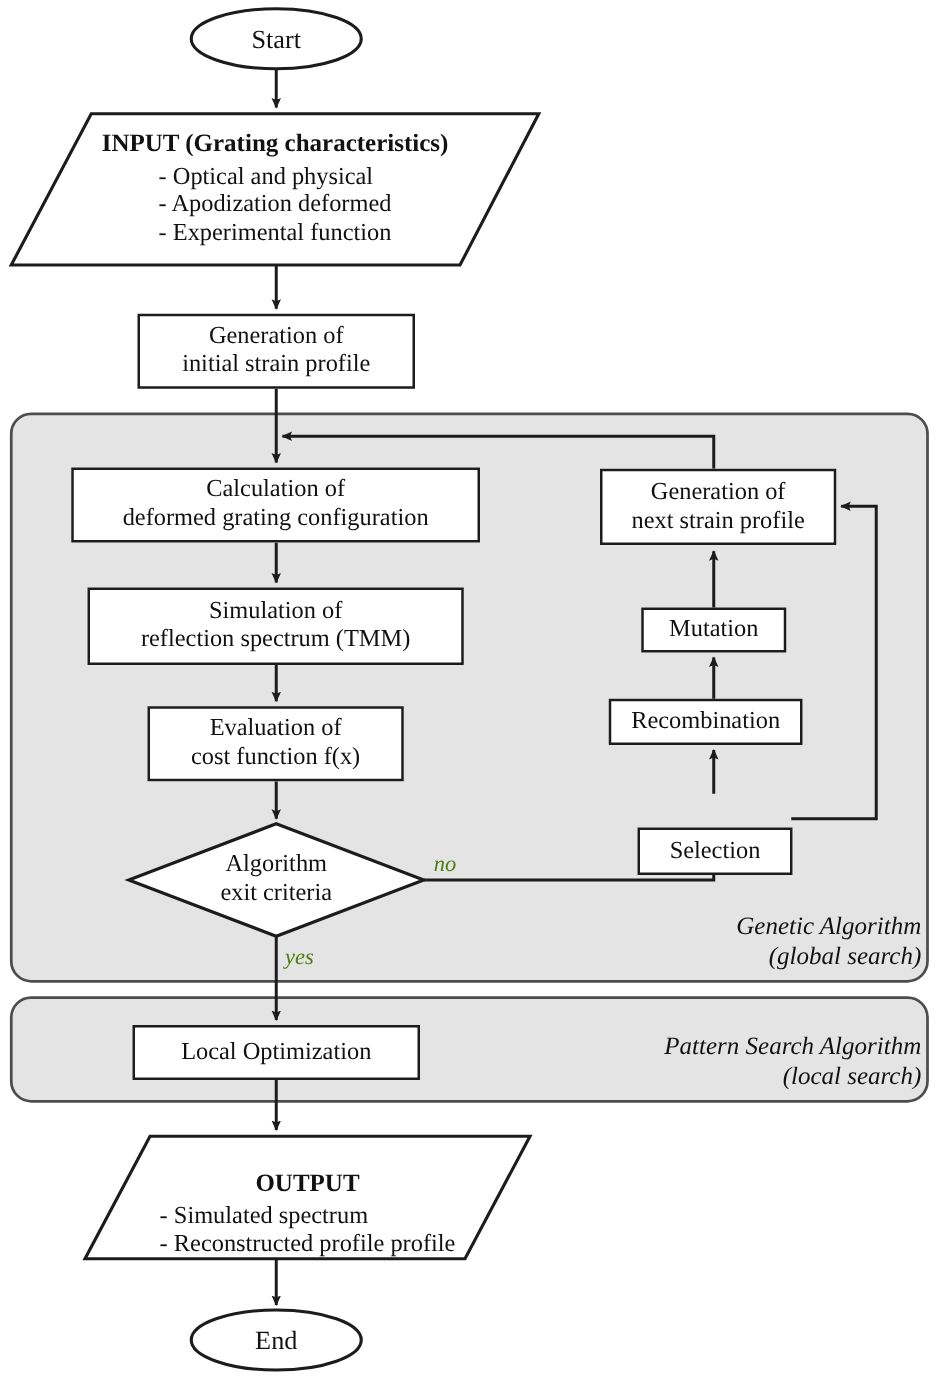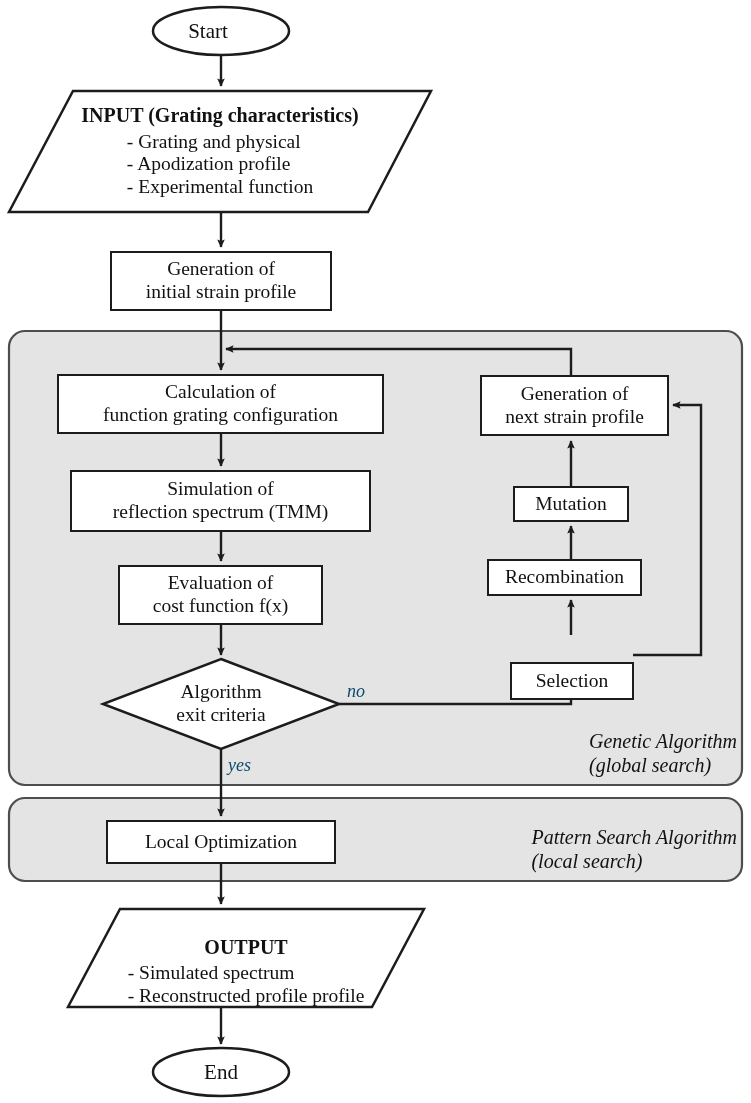--- a/index.html
+++ b/index.html
@@ -137,7 +137,7 @@
     <path d="M633,655 L701,655 L701,405 L673,405" fill="none" stroke="#1c1c1c" stroke-width="2.4" marker-end="url(#arrow)"></path>
   </svg>
 
-  <div class="node term-label" style="left:140px; top:7px; width:136px; height:48px;">
+  <div class="node term-label" style="left:153px; top:7px; width:136px; height:48px;">
     <span>Start</span>
   </div>
 

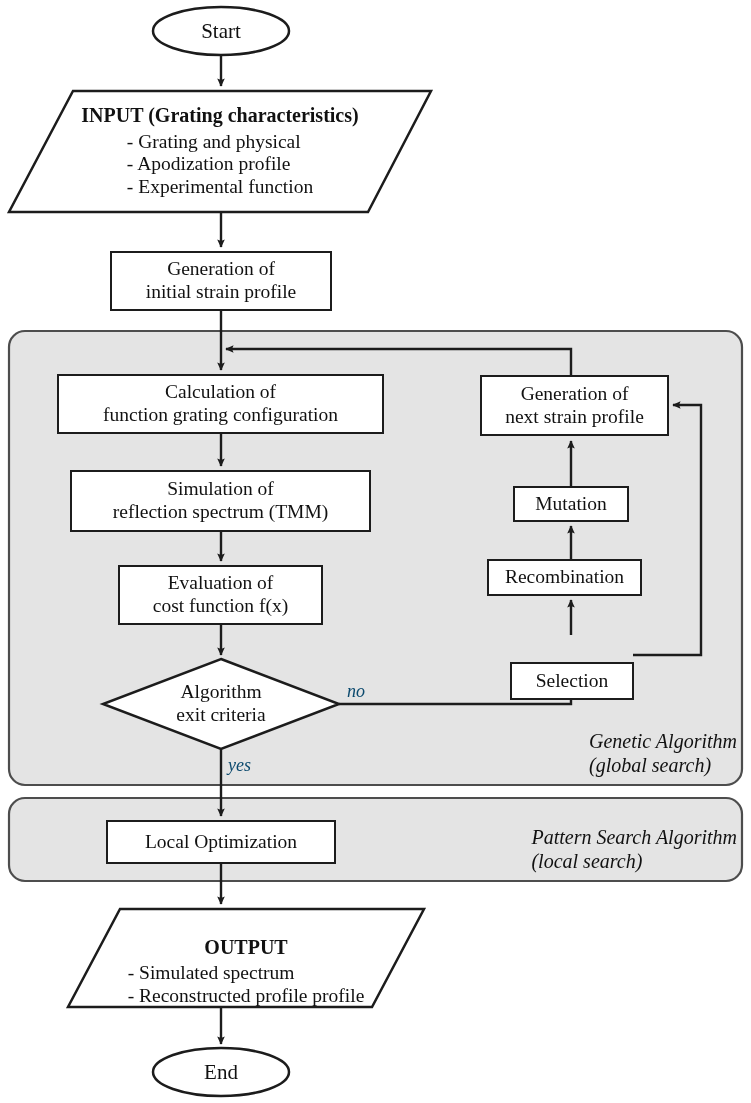--- a/index.html
+++ b/index.html
@@ -144,7 +144,7 @@
   <div class="node para-label" style="left:9px; top:91px; width:422px; height:121px;">
     <div class="hdr">INPUT (Grating characteristics)</div>
     <div class="lines">
-      <div>- Grating and physical</div>
+      <div>- Optical and physical</div>
       <div>- Apodization profile</div>
       <div>- Experimental function</div>
     </div>

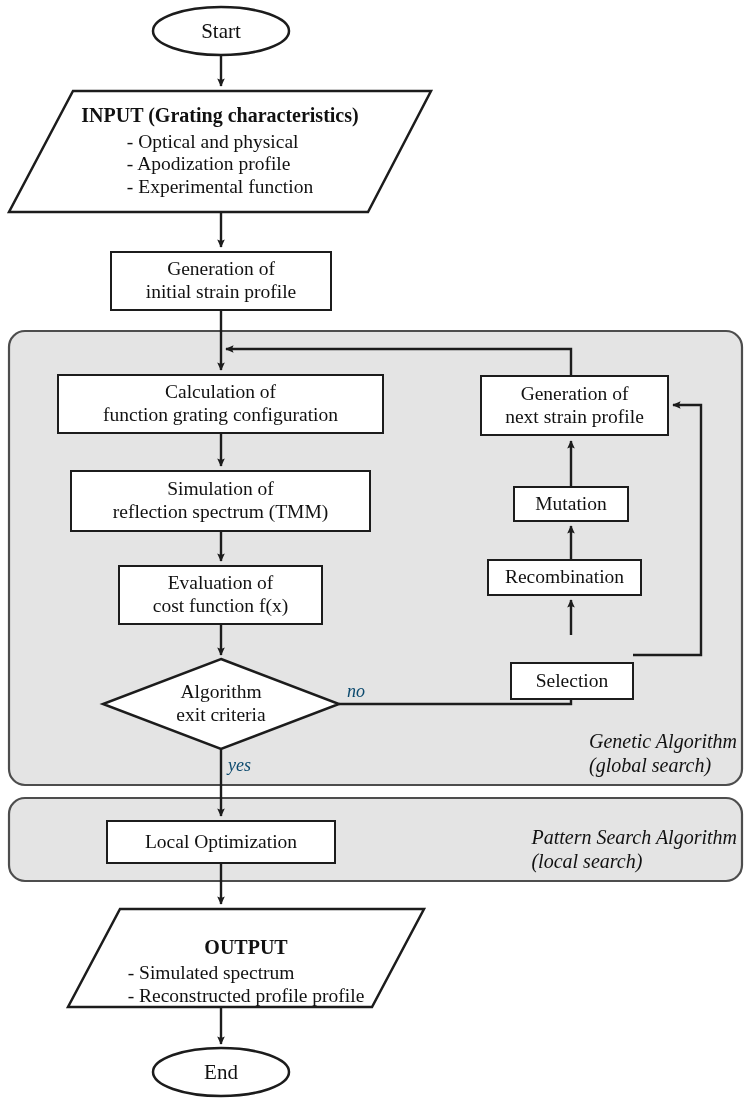--- a/index.html
+++ b/index.html
@@ -145,7 +145,7 @@
     <div class="hdr">INPUT (Grating characteristics)</div>
     <div class="lines">
       <div>- Optical and physical</div>
-      <div>- Apodization profile</div>
+      <div>- Apodization deformed</div>
       <div>- Experimental function</div>
     </div>
   </div>

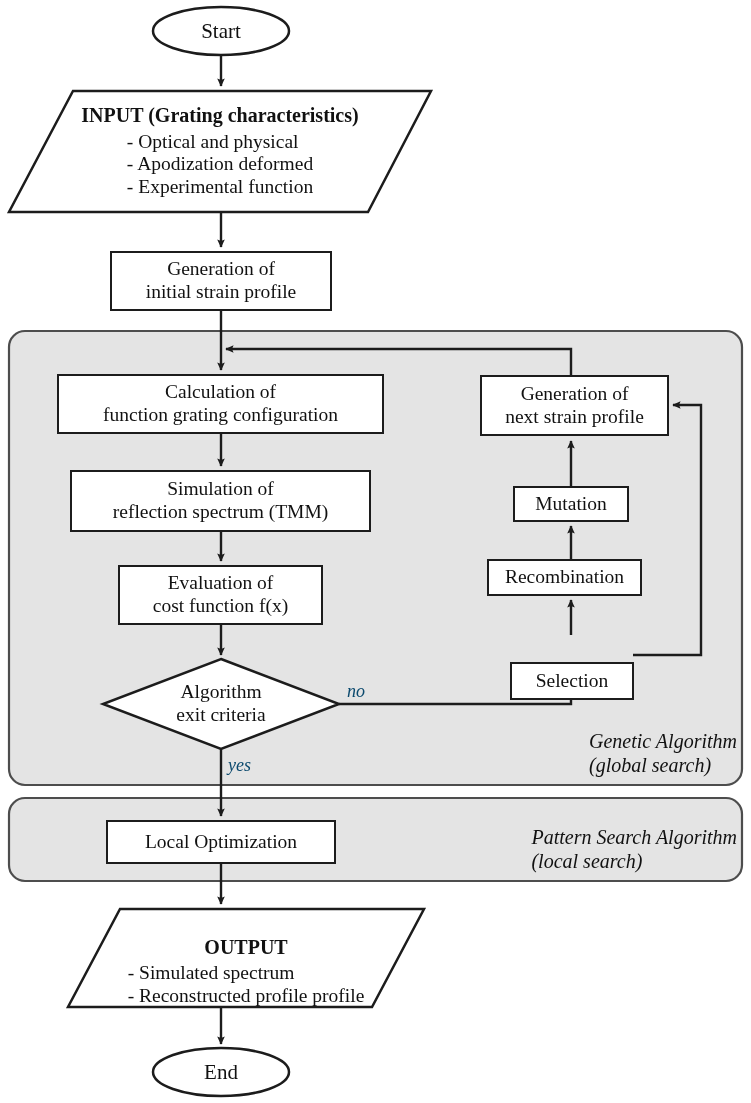--- a/index.html
+++ b/index.html
@@ -157,7 +157,7 @@
 
   <div class="node proc" style="left:57px; top:374px; width:327px; height:60px;">
     <span>Calculation of</span>
-    <span class="nowrap">function grating configuration</span>
+    <span class="nowrap">deformed grating configuration</span>
   </div>
 
   <div class="node proc" style="left:70px; top:470px; width:301px; height:62px;">

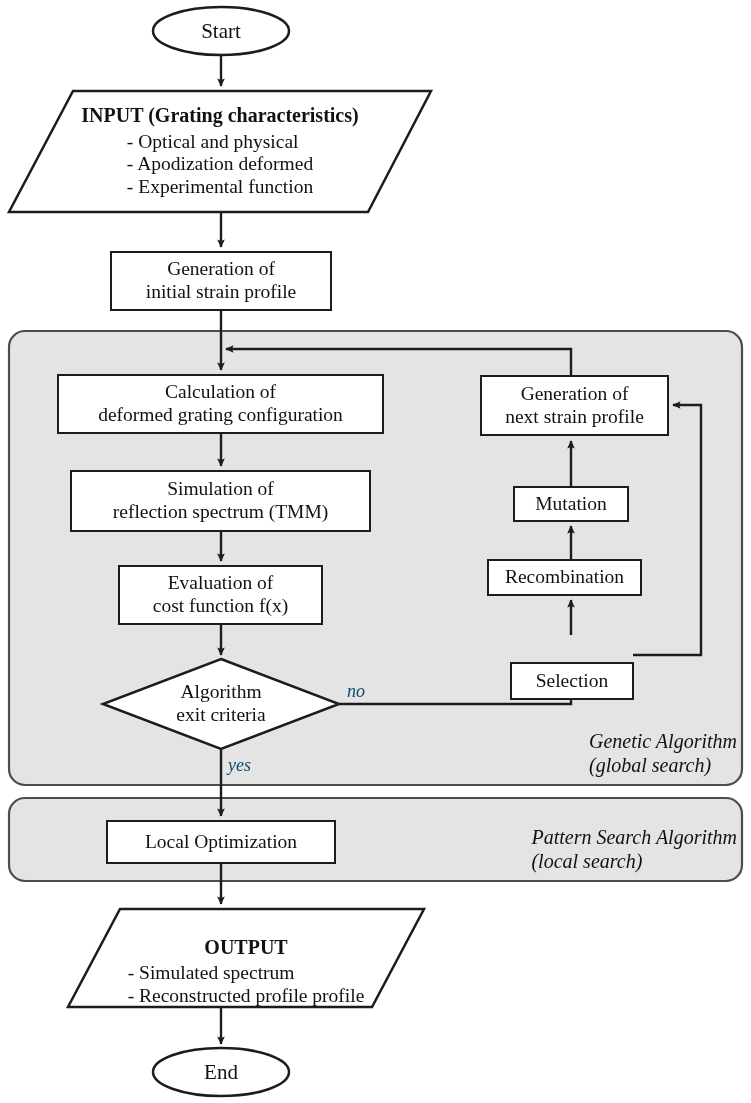--- a/index.html
+++ b/index.html
@@ -65,7 +65,7 @@
     position: absolute;
     font-style: italic;
     font-size: 18px;
-    color: #0c4a6e;
+    color: #4d7c0f;
     z-index: 5;
     white-space: nowrap;
   }

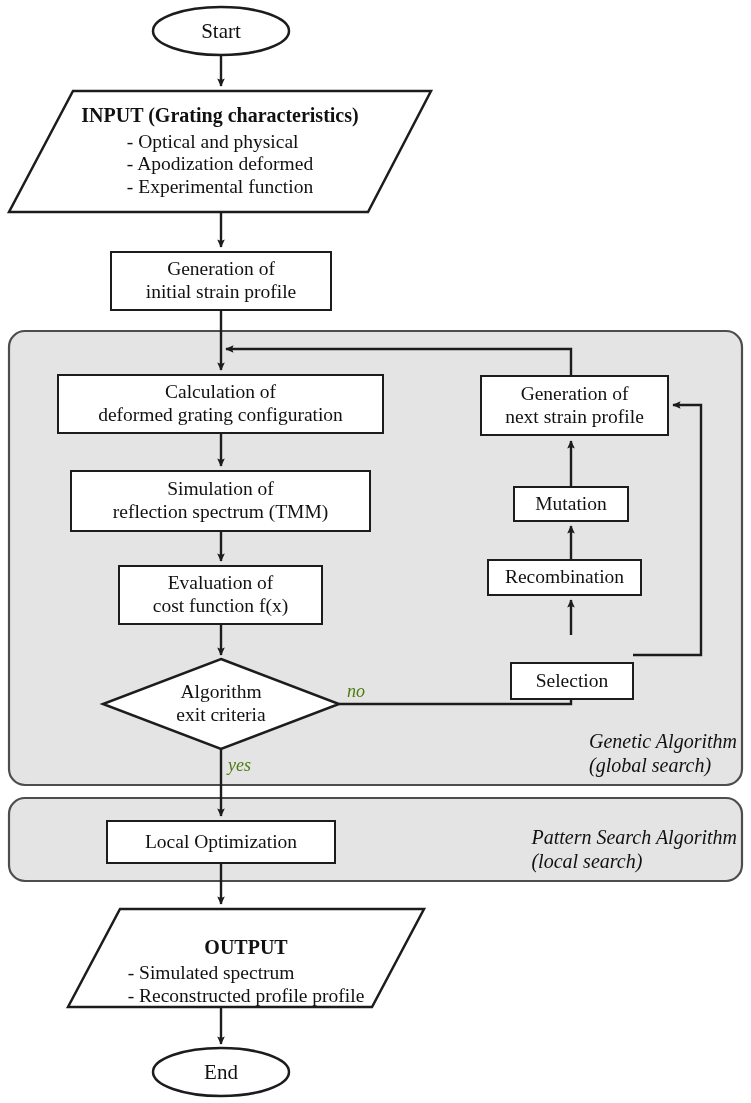--- a/index.html
+++ b/index.html
@@ -74,7 +74,7 @@
     font-style: italic;
     font-size: 20px;
     color: #111111;
-    text-align: left;
+    text-align: right;
     line-height: 1.22;
     z-index: 4;
     white-space: nowrap;

